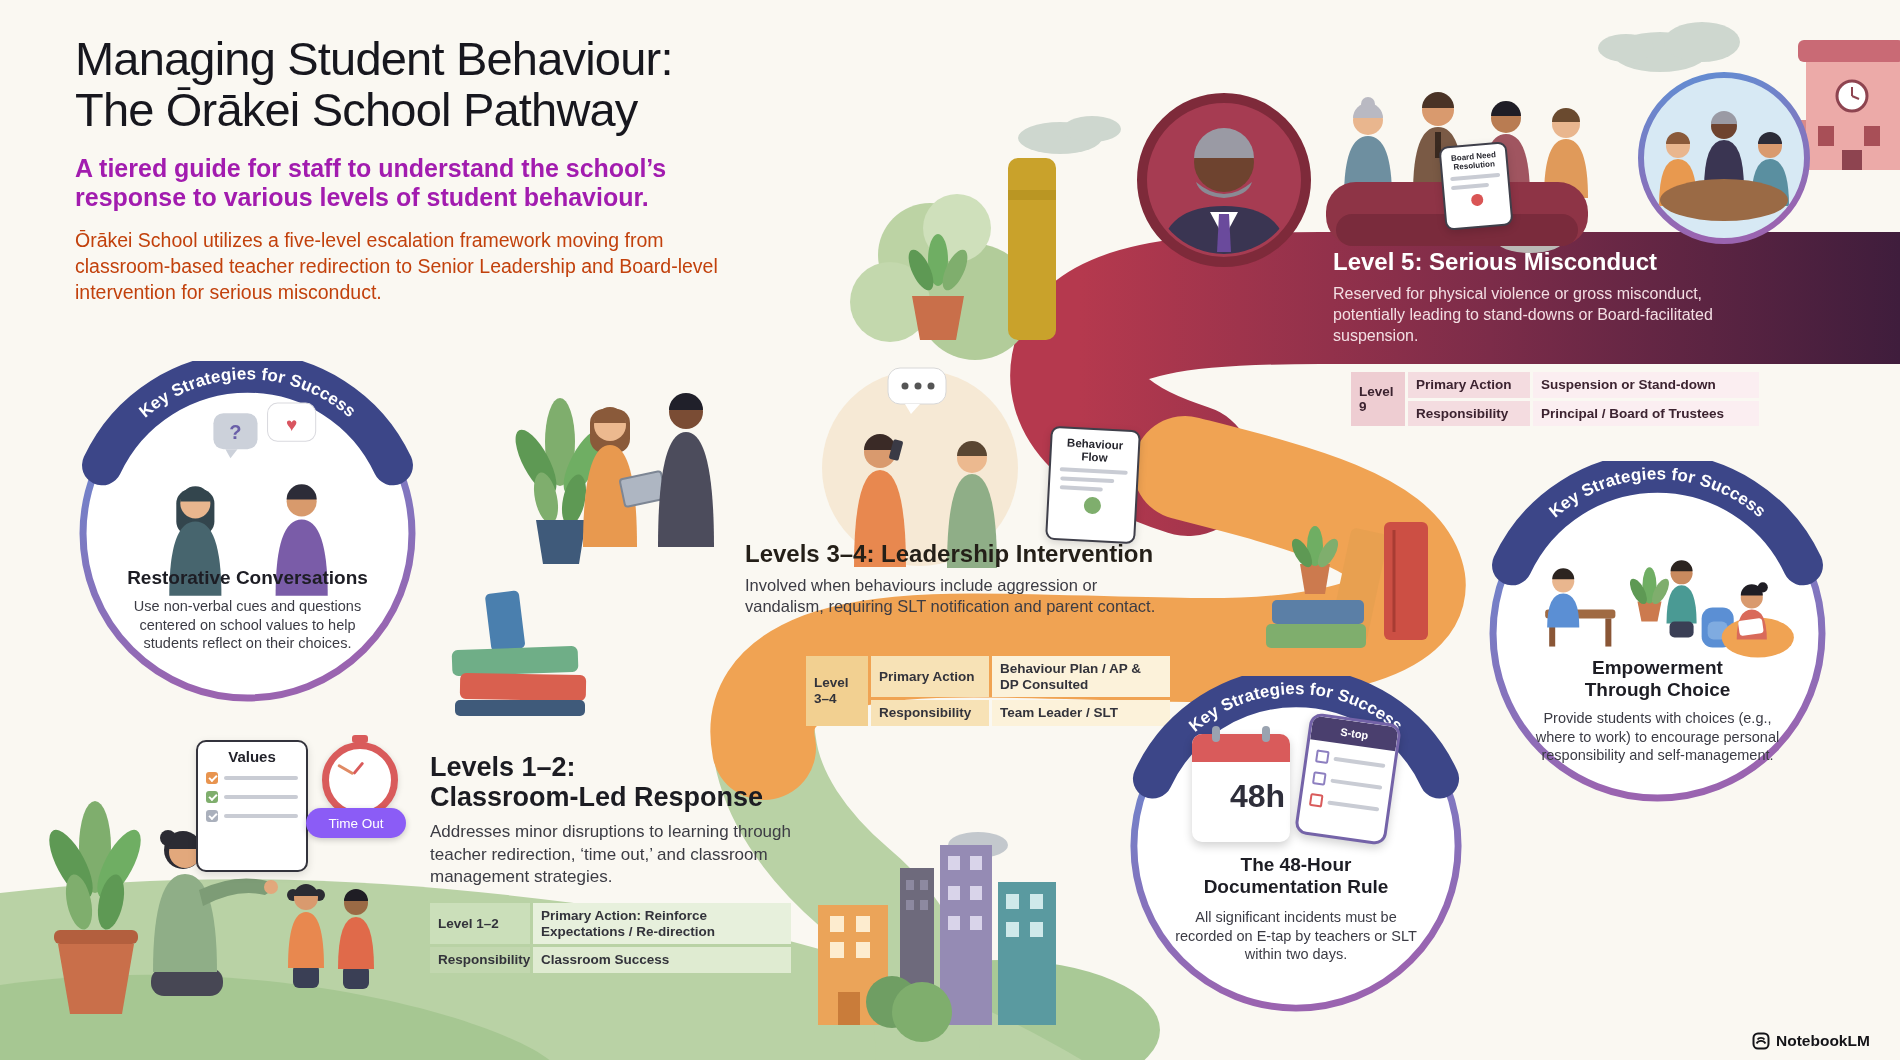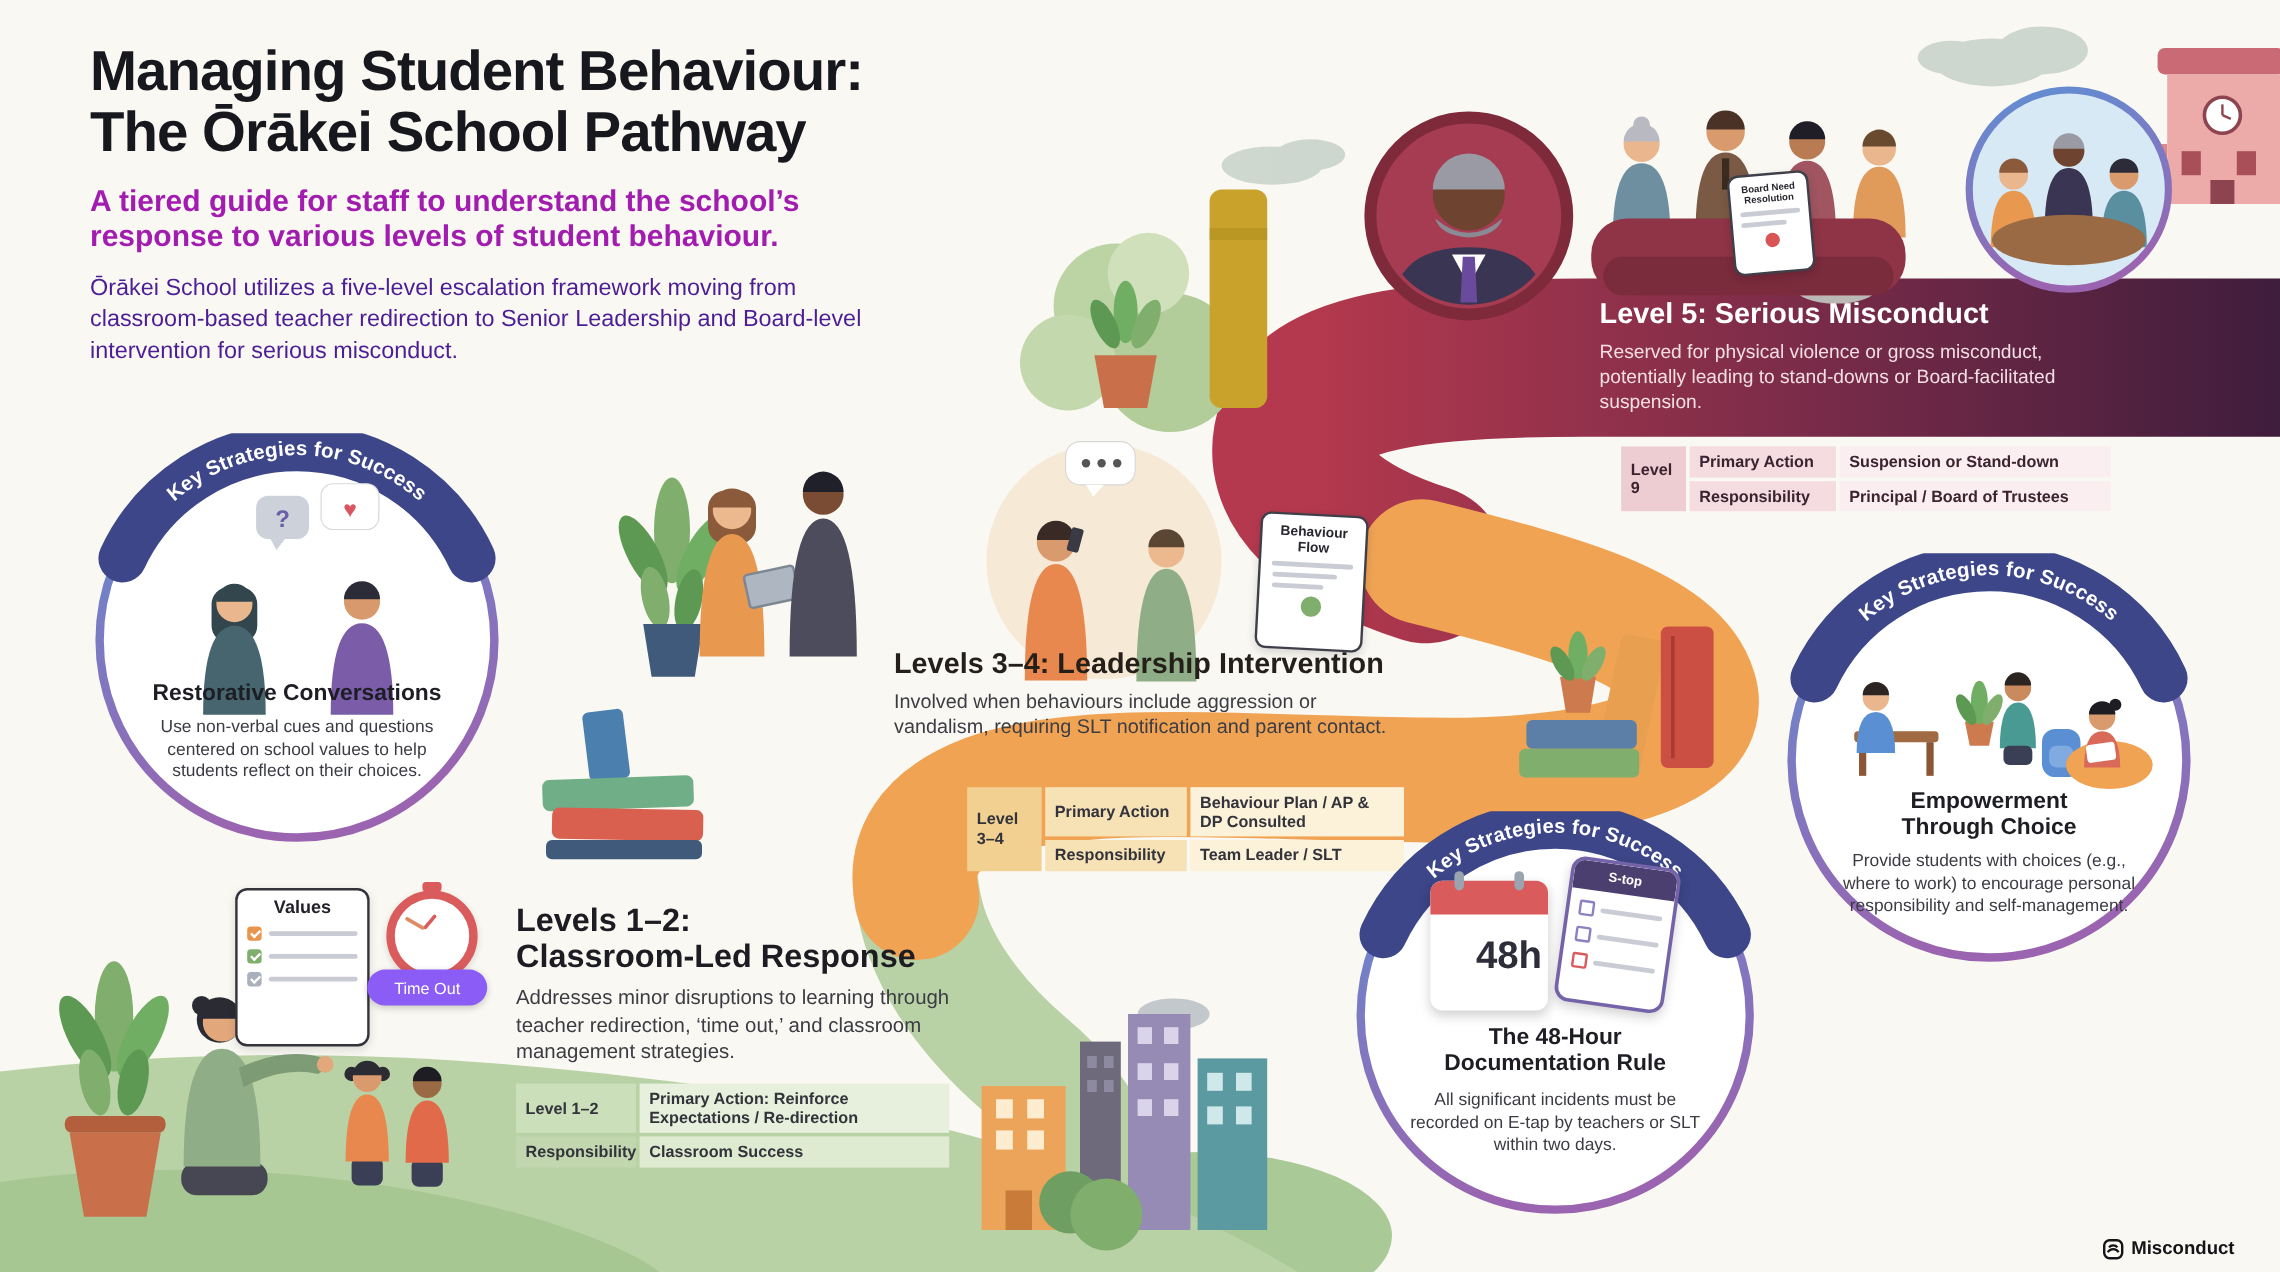--- a/index.html
+++ b/index.html
@@ -10,7 +10,7 @@
 
   
   .header{left:75px;top:34px;width:780px;}
-  .h-title{font-size:47px;line-height:1.08;font-weight:700;letter-spacing:-0.8px;color:#17171e;}
+  .h-title{font-size:47px;line-height:1.08;font-weight:400;letter-spacing:-0.8px;color:#17171e;}
   .h-sub{margin-top:18px;width:700px;font-size:25px;line-height:1.18;font-weight:700;color:#a21caf;}
   .h-intro{margin-top:14px;width:645px;font-size:19.5px;line-height:1.34;font-weight:500;color:#4c1d95;}
 

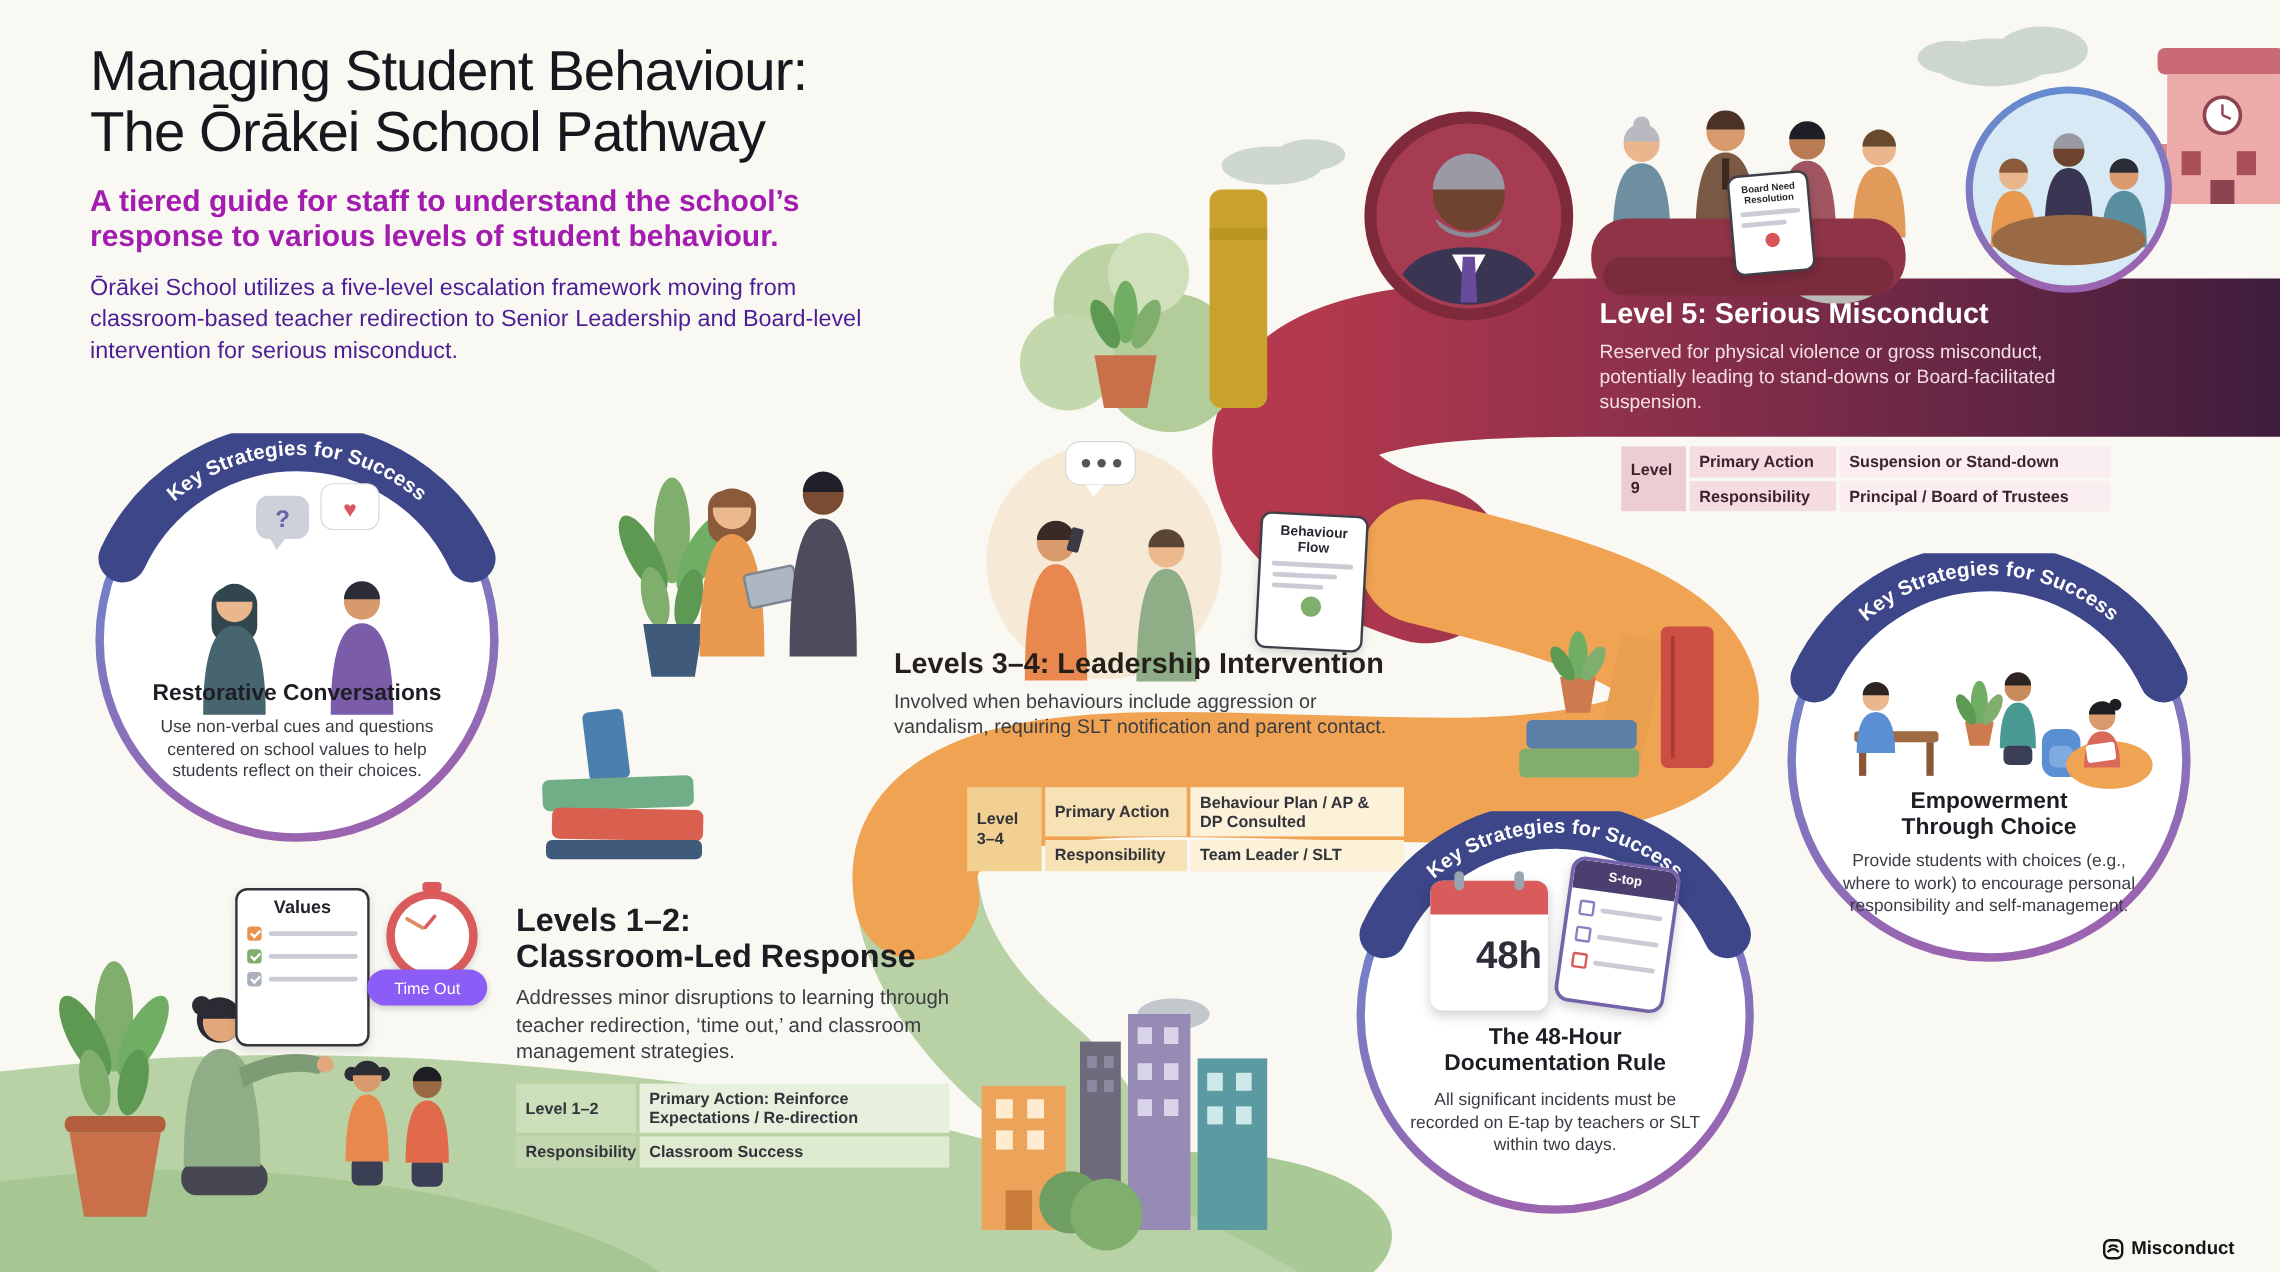--- a/index.html
+++ b/index.html
@@ -12,7 +12,7 @@
   .header{left:75px;top:34px;width:780px;}
   .h-title{font-size:47px;line-height:1.08;font-weight:400;letter-spacing:-0.8px;color:#17171e;}
   .h-sub{margin-top:18px;width:700px;font-size:25px;line-height:1.18;font-weight:700;color:#a21caf;}
-  .h-intro{margin-top:14px;width:645px;font-size:19.5px;line-height:1.34;font-weight:500;color:#4c1d95;}
+  .h-intro{margin-top:14px;width:645px;font-size:19.5px;line-height:1.34;font-weight:500;color:#c2410c;}
 
   
   .scard{position:absolute;}

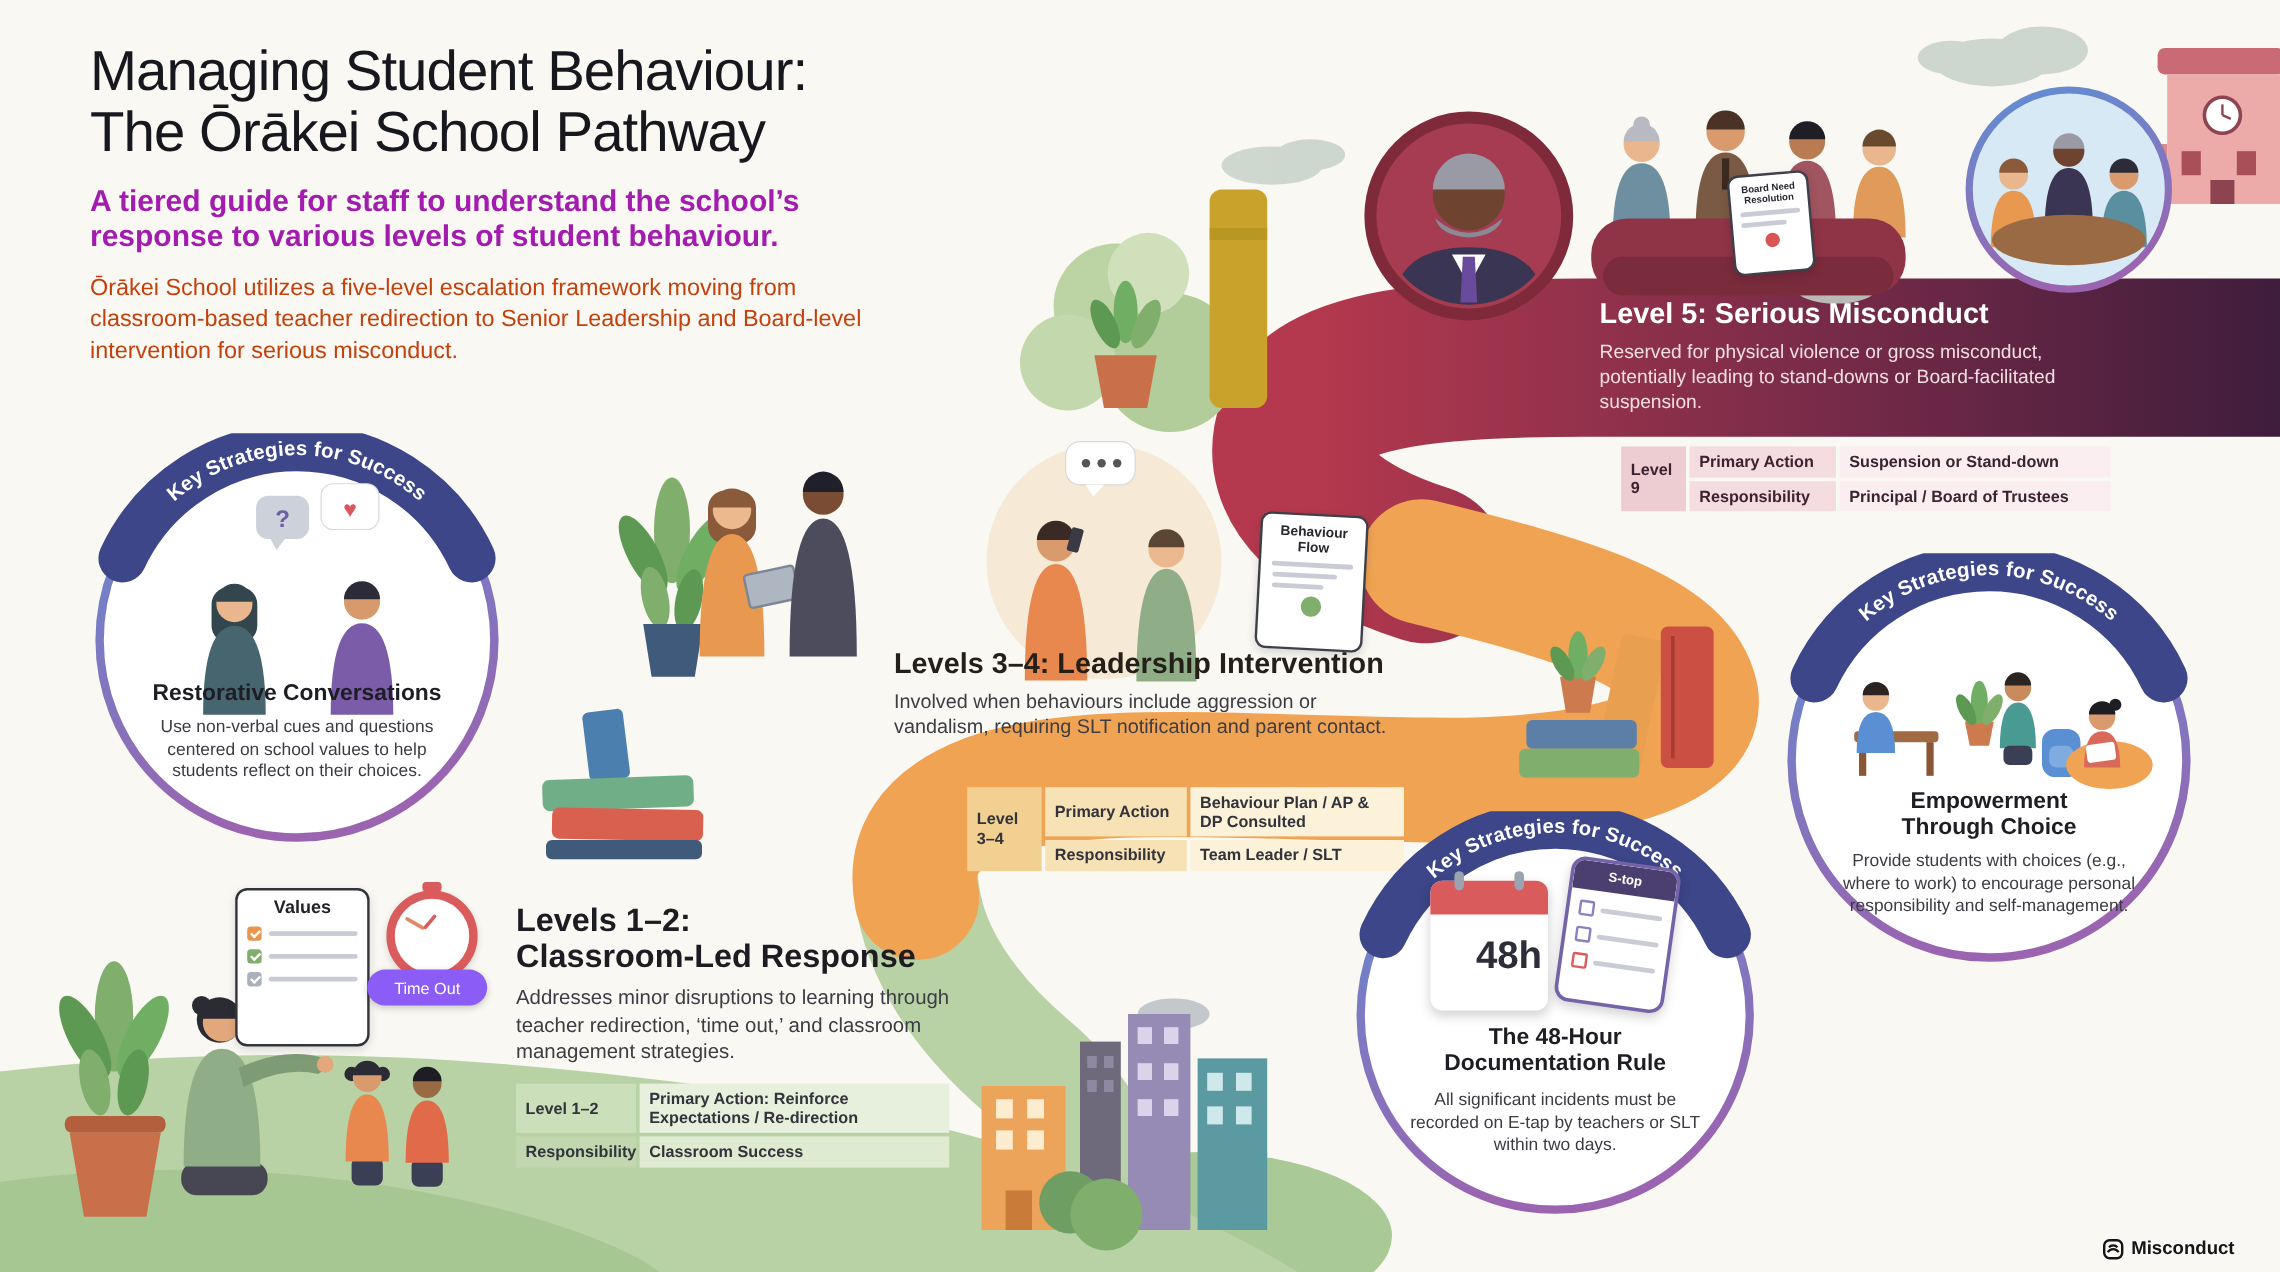--- a/index.html
+++ b/index.html
@@ -558,7 +558,7 @@
       <path d="M 4.5 11.5 C 6.5 8 11.5 8 13.5 11.5" fill="none" stroke="#141418" stroke-width="1.8"></path>
       <path d="M 5.5 7.5 C 7 5.3 11 5.3 12.5 7.5" fill="none" stroke="#141418" stroke-width="1.8"></path>
     </svg>
-    <span class="brand">Misconduct</span>
+    <span class="brand">NotebookLM</span>
   </div>
 
 </div>

